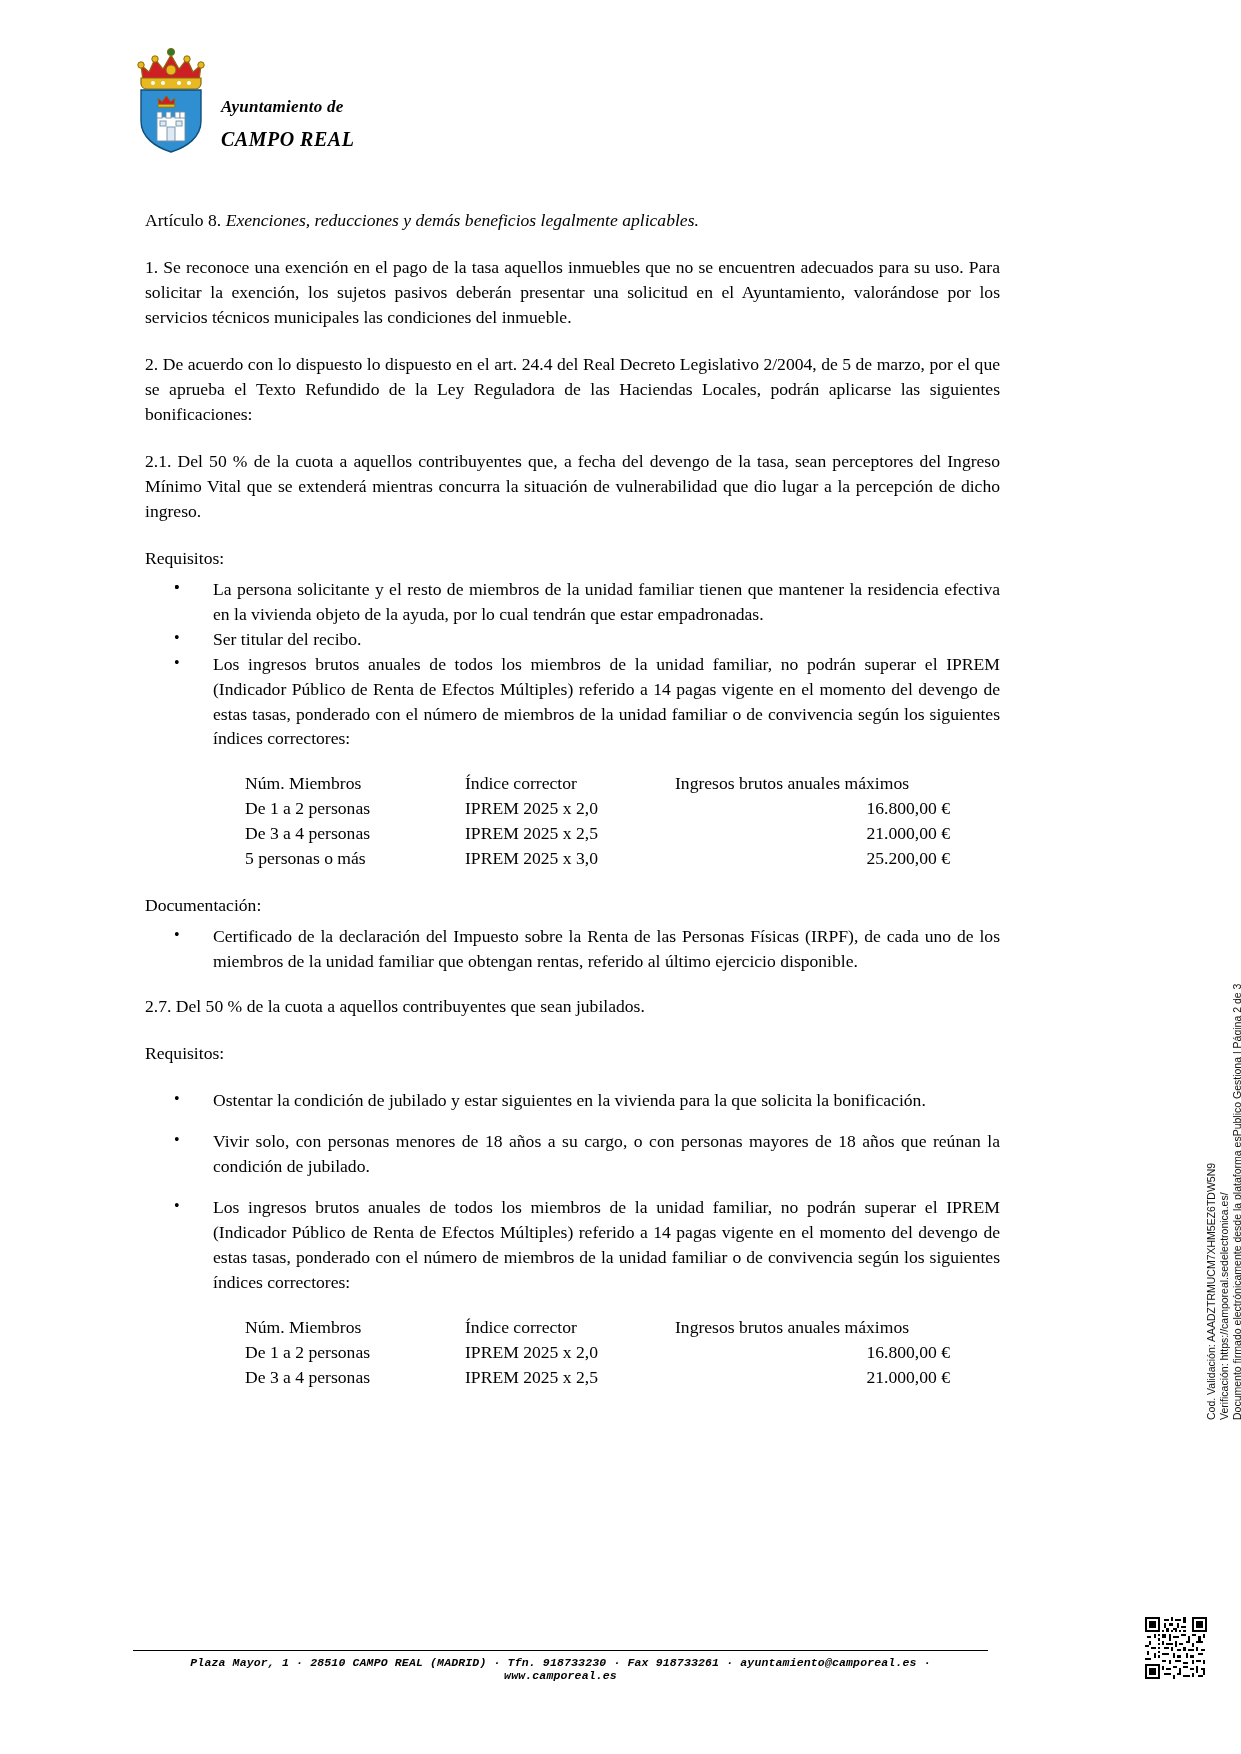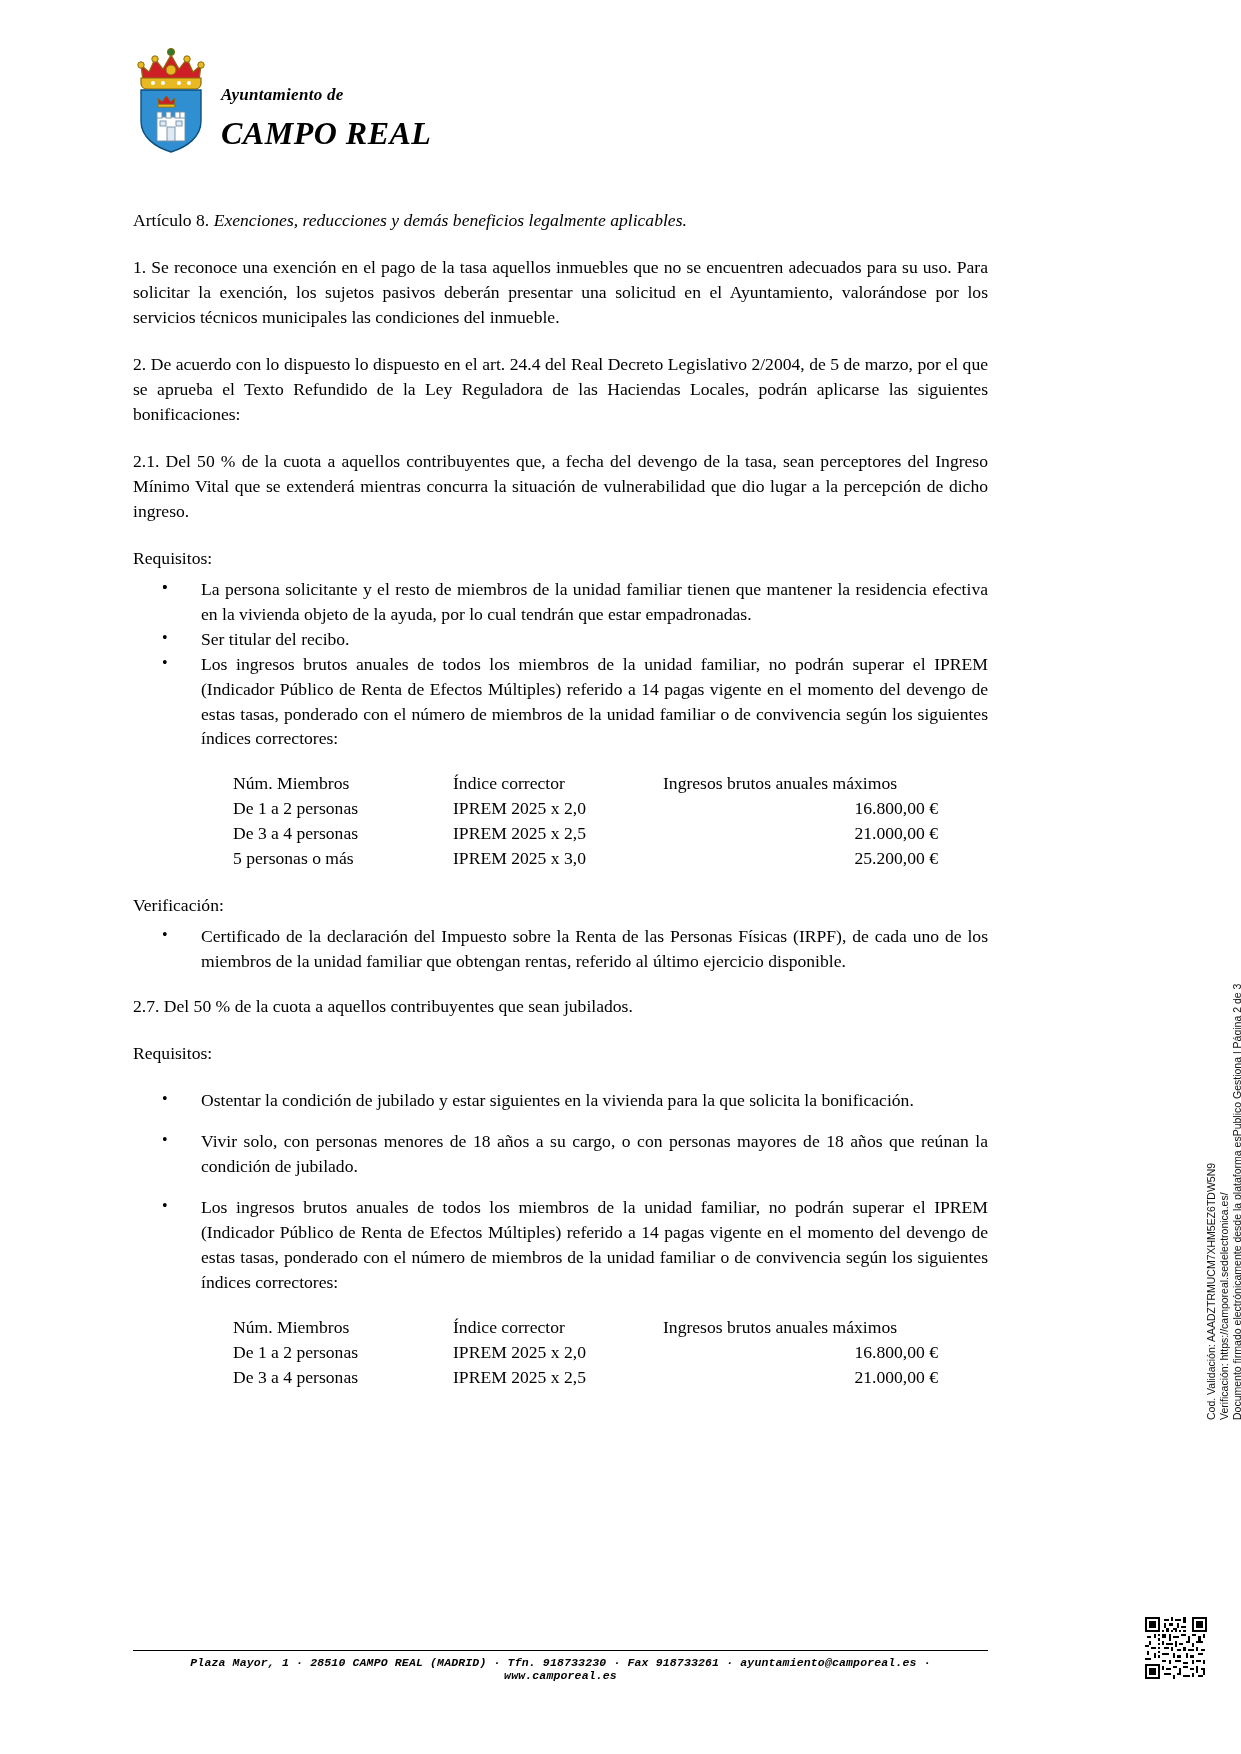--- a/index.html
+++ b/index.html
@@ -47,7 +47,7 @@
     font-family: "Liberation Serif", serif;
     font-style: italic;
     font-weight: bold;
-    font-size: 32px;
+    font-size: 20px;
     letter-spacing: 0.5px;
     line-height: 1;
   }

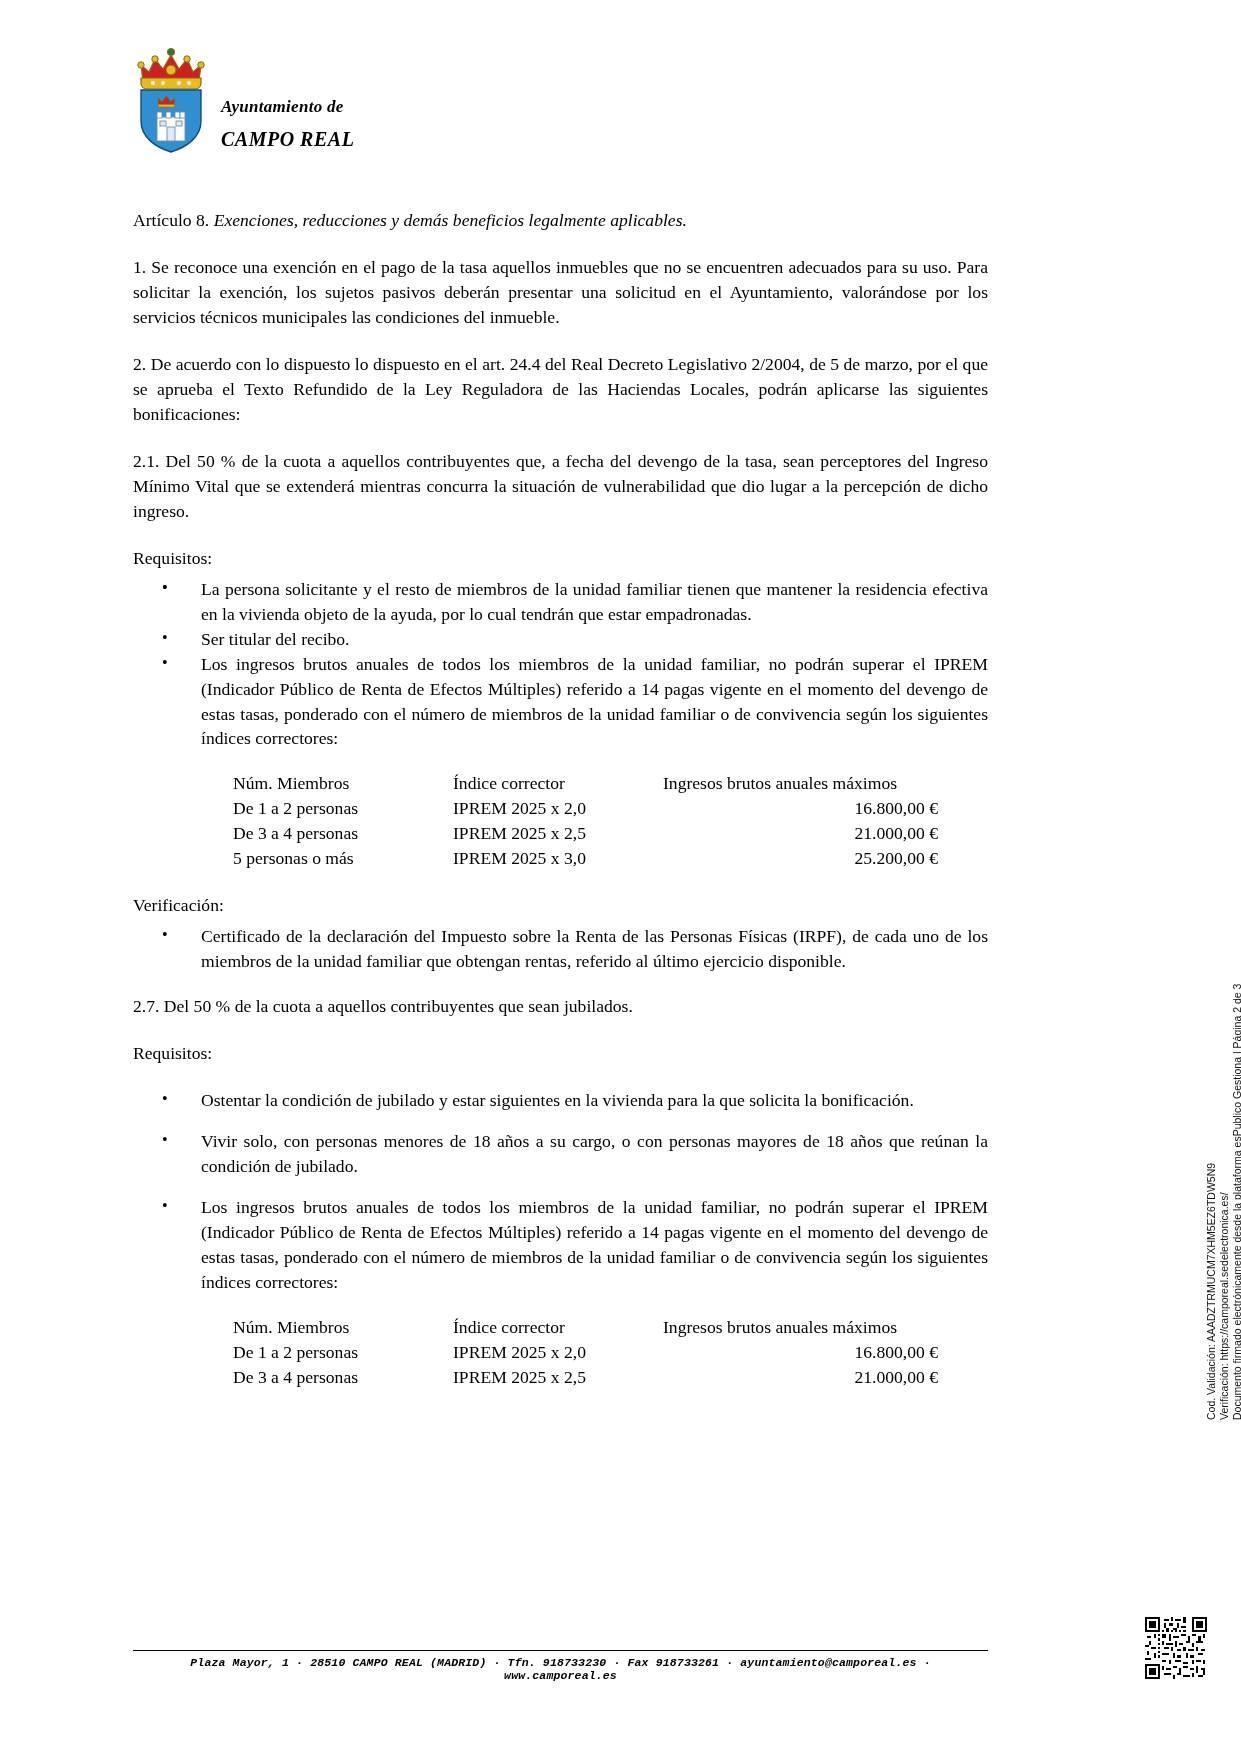--- a/index.html
+++ b/index.html
@@ -55,7 +55,7 @@
   
   .doc {
     position: absolute;
-    left: 133px;
+    left: 145px;
     top: 208px;
     width: 855px;
     font-size: 17.6px;

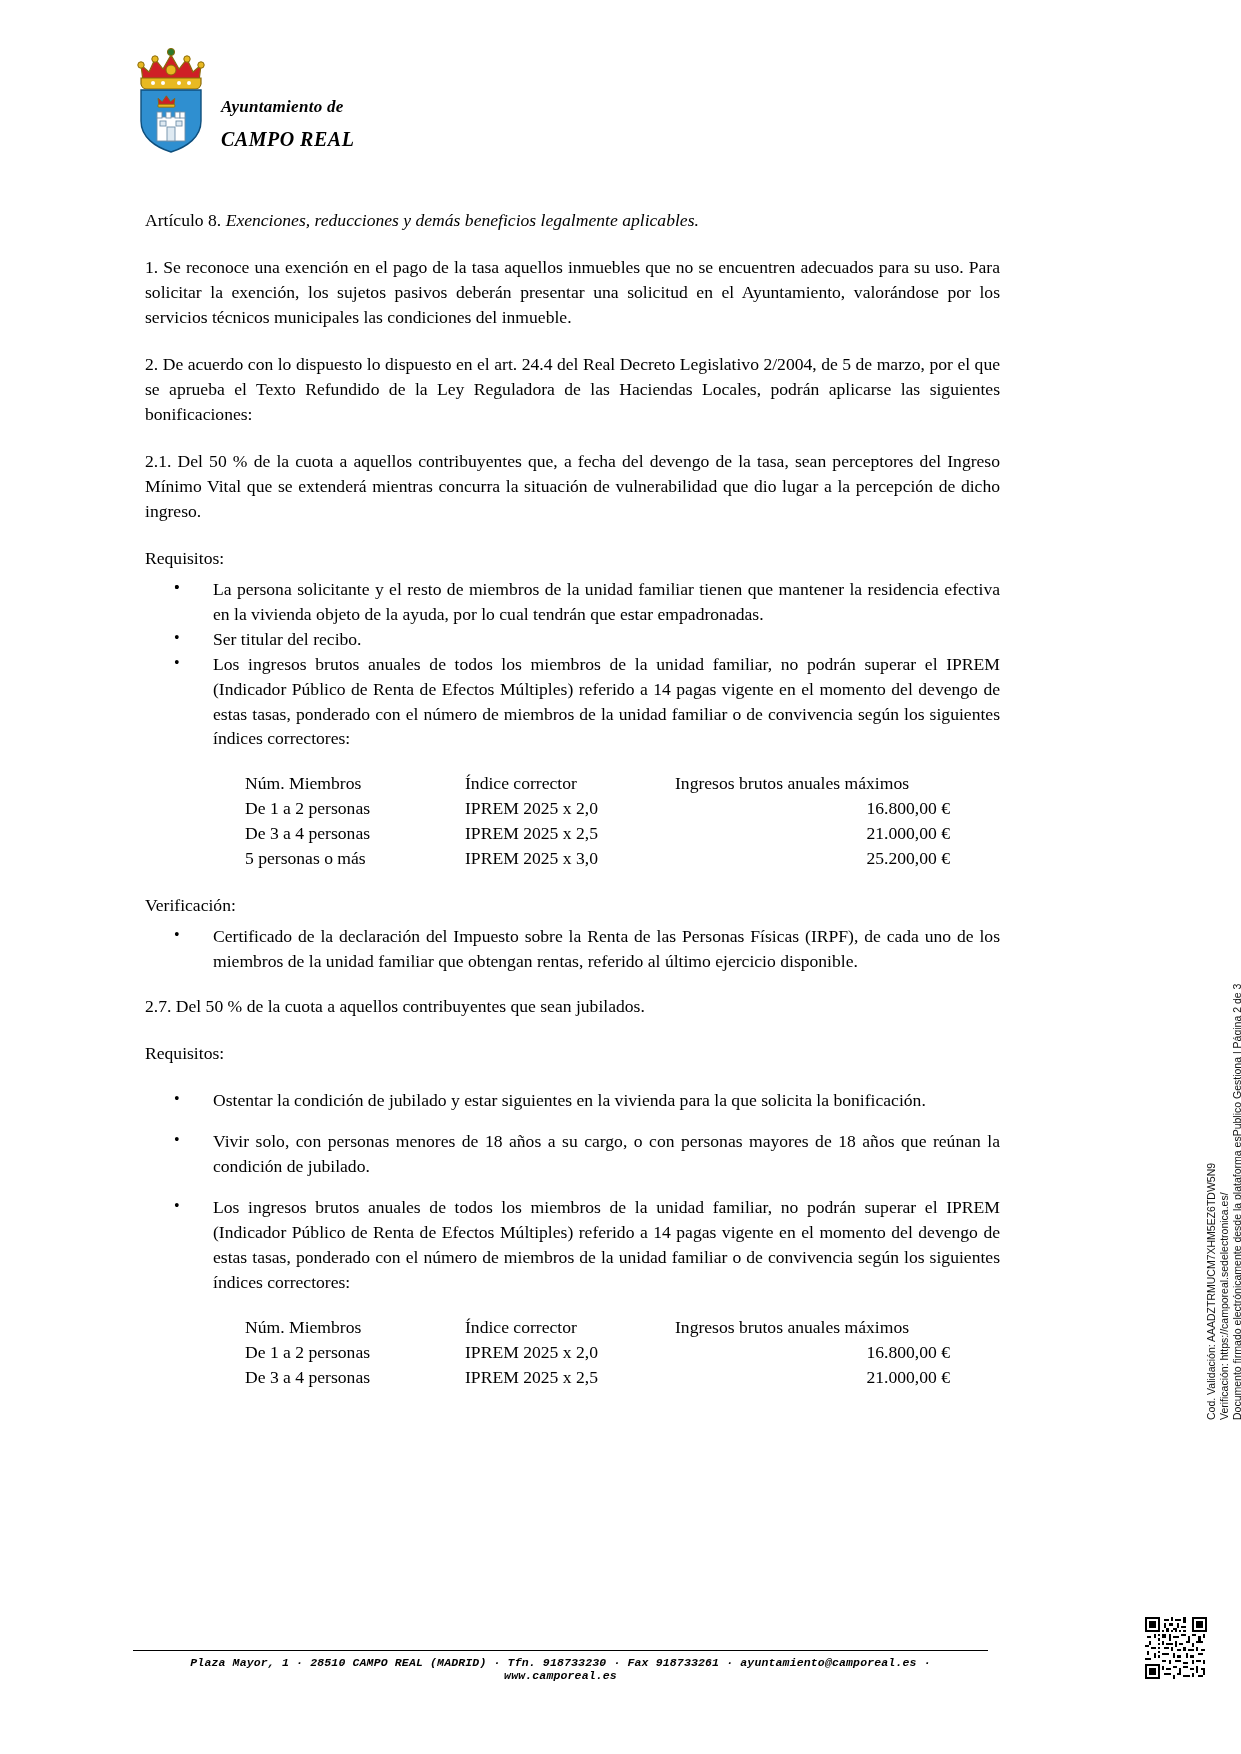--- a/index.html
+++ b/index.html
@@ -253,7 +253,7 @@
     </tbody>
   </table>
 
-  <p class="p p-tight">Verificación:</p>
+  <p class="p p-tight">Documentación:</p>
 
   <ul class="bullets">
     <li><span class="bullet-dot">•</span><span>Certificado de la declaración del Impuesto sobre la Renta de las Personas Físicas (IRPF), de cada uno de los miembros de la unidad familiar que obtengan rentas, referido al último ejercicio disponible.</span></li>

